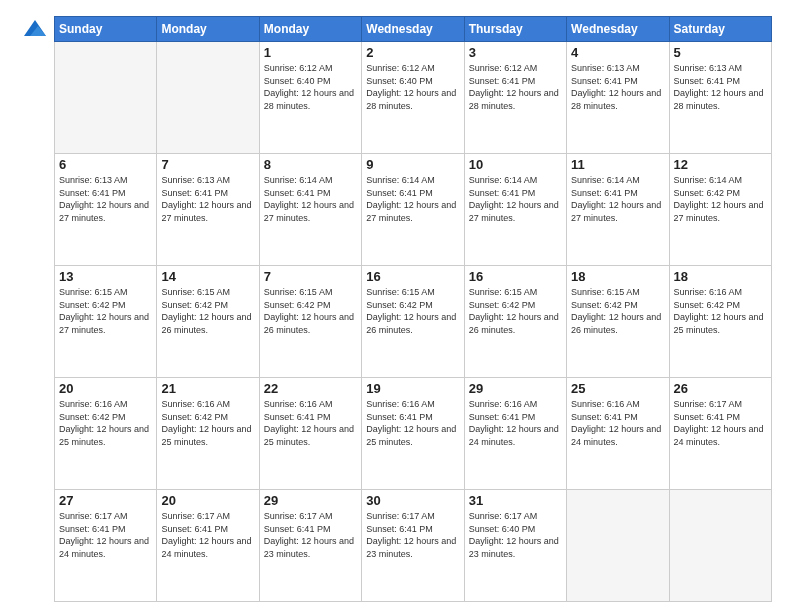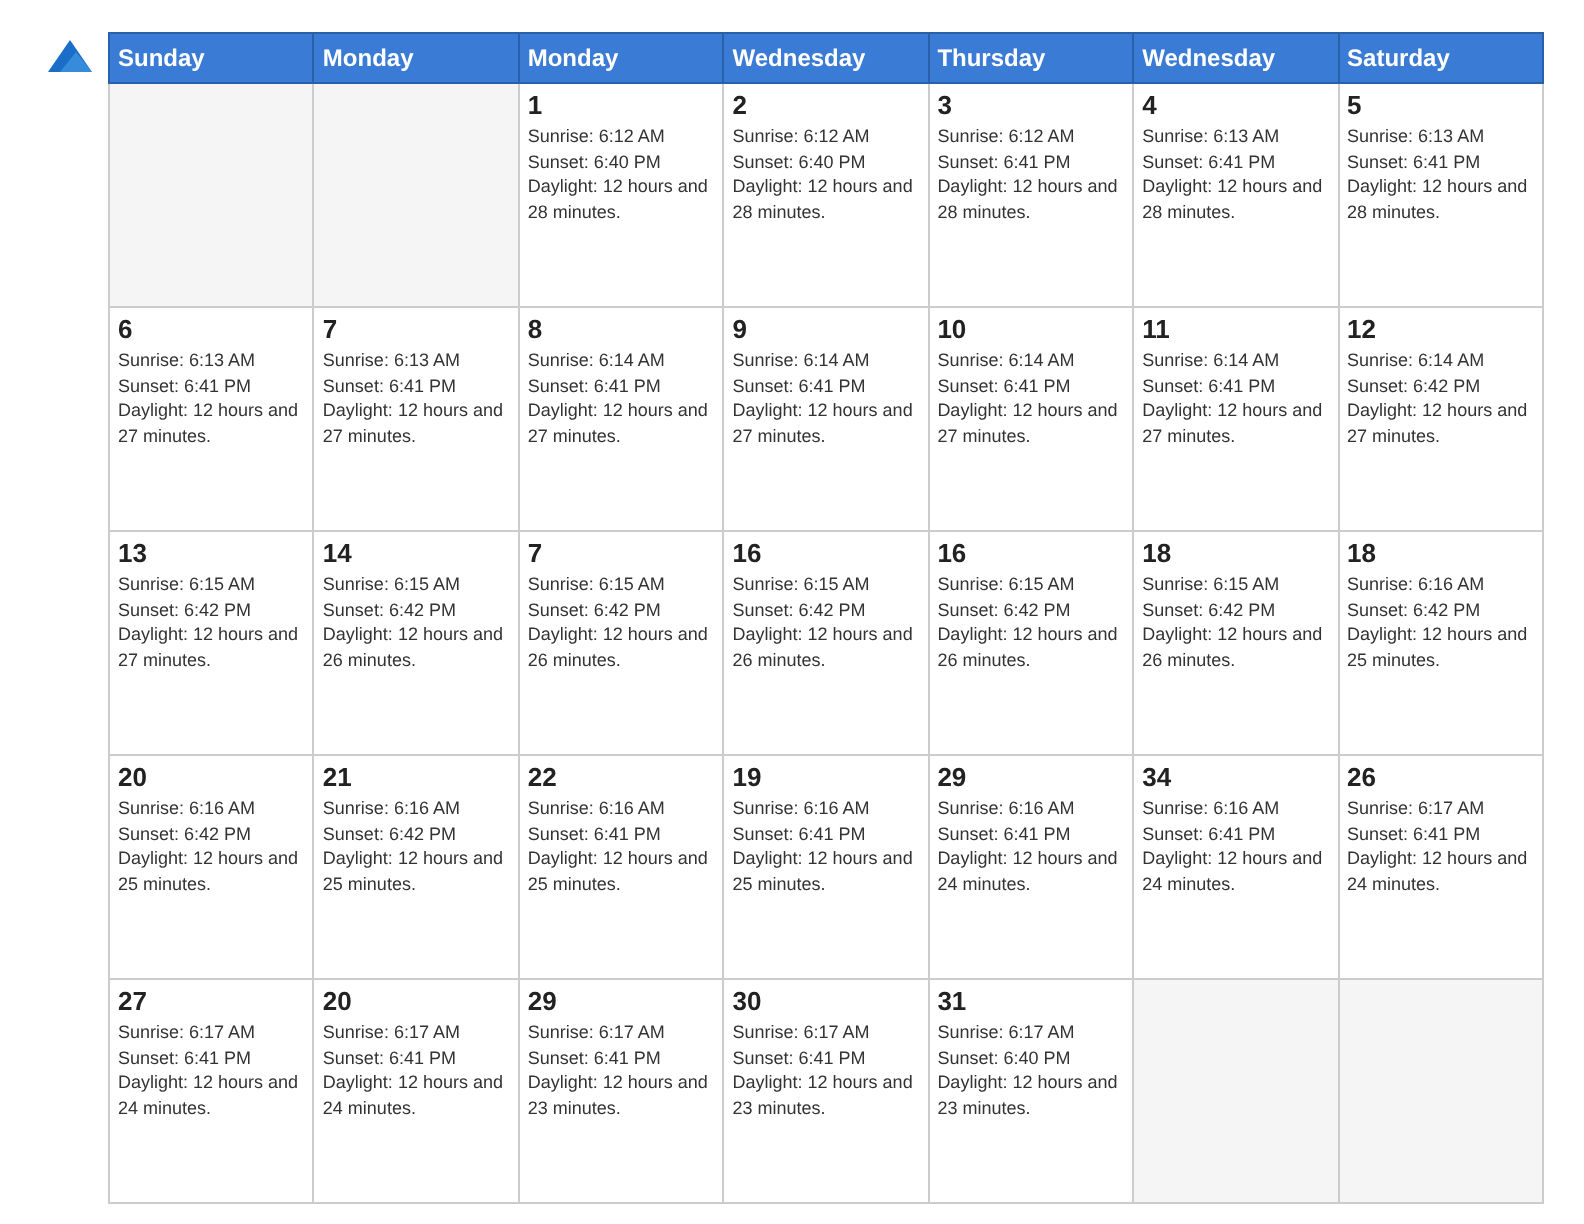--- a/index.html
+++ b/index.html
@@ -284,7 +284,7 @@
 Daylight: 12 hours and 24 minutes.</div>
           </td>
           <td>
-            <span class="day-num">34</span>
+            <span class="day-num">25</span>
             <div class="day-info" style="white-space: pre-line;">Sunrise: 6:16 AM
 Sunset: 6:41 PM
 Daylight: 12 hours and 24 minutes.</div>

